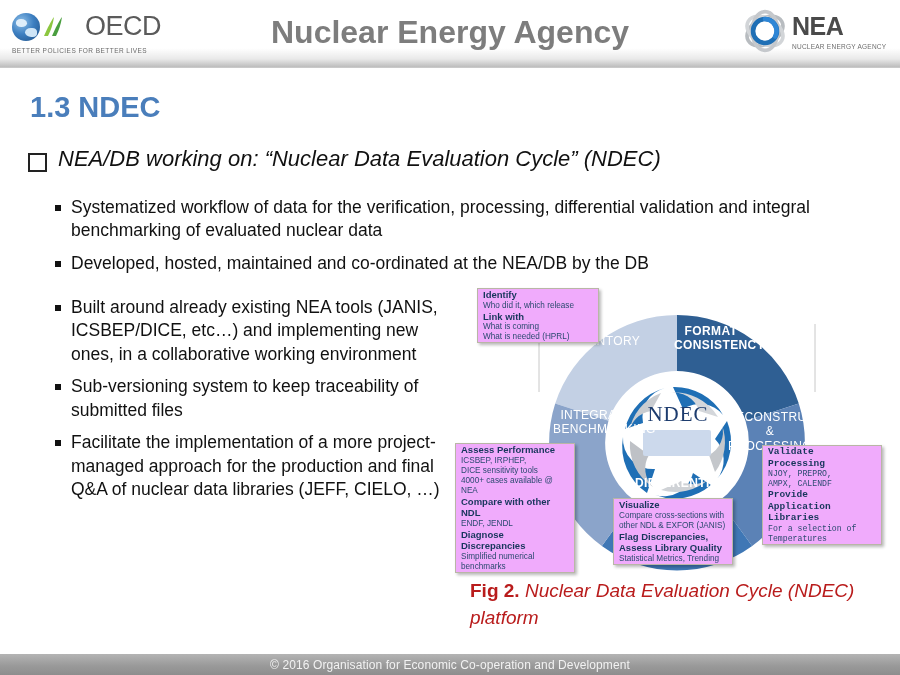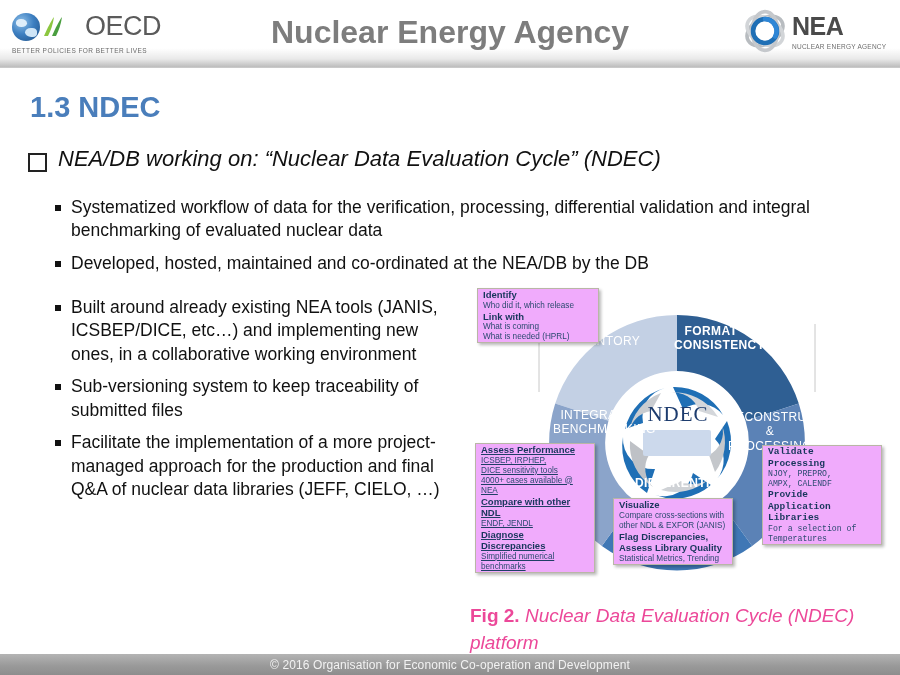--- a/index.html
+++ b/index.html
@@ -155,7 +155,7 @@
 
   .box-identify  { left: 22px;  top: 8px;   width: 122px; }
   .box-check     { left: 300px; top: 8px;   width: 115px; }
-  .box-assess    { left: 20px;   top: 163px; width: 120px; text-decoration: underline; }
+  .box-assess    { left: 0;   top: 163px; width: 120px; }
   .box-validate  { left: 307px; top: 165px; width: 120px; font-family: Liberation Mono, monospace; }
   .box-visualize { left: 158px; top: 218px; width: 120px; }
 

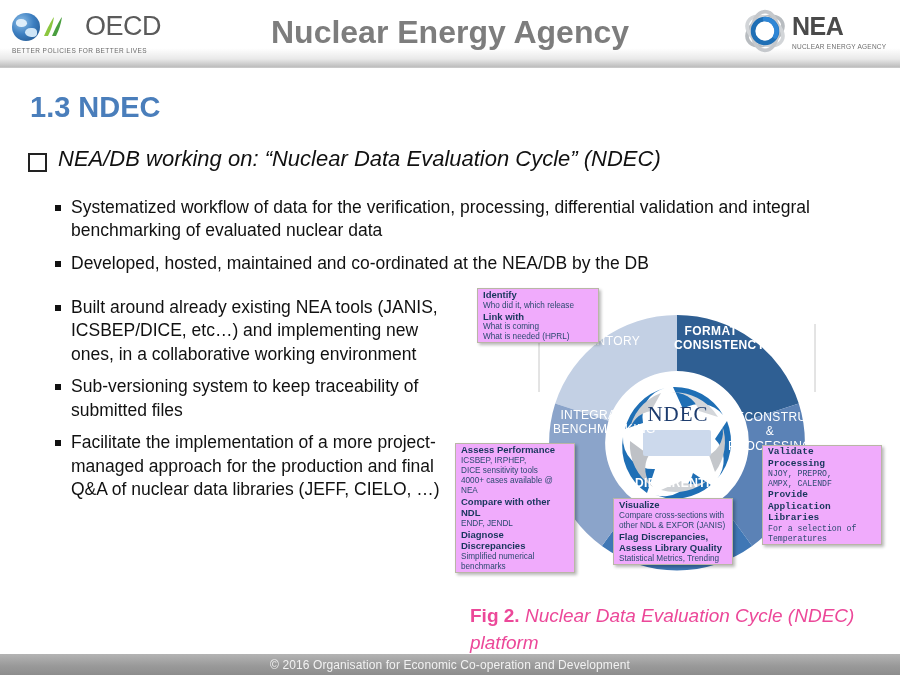--- a/index.html
+++ b/index.html
@@ -184,9 +184,9 @@
   
   .caption {
     position: absolute;
-    left: 470px; top: 603px;
+    left: 470px; top: 578px;
     width: 400px;
-    font-size: 19px; color: #ec4899; line-height: 1.4;
+    font-size: 19px; color: #b91c1c; line-height: 1.4;
   }
   .caption b { font-weight: bold; font-style: normal; }
   .caption i { font-style: italic; }

